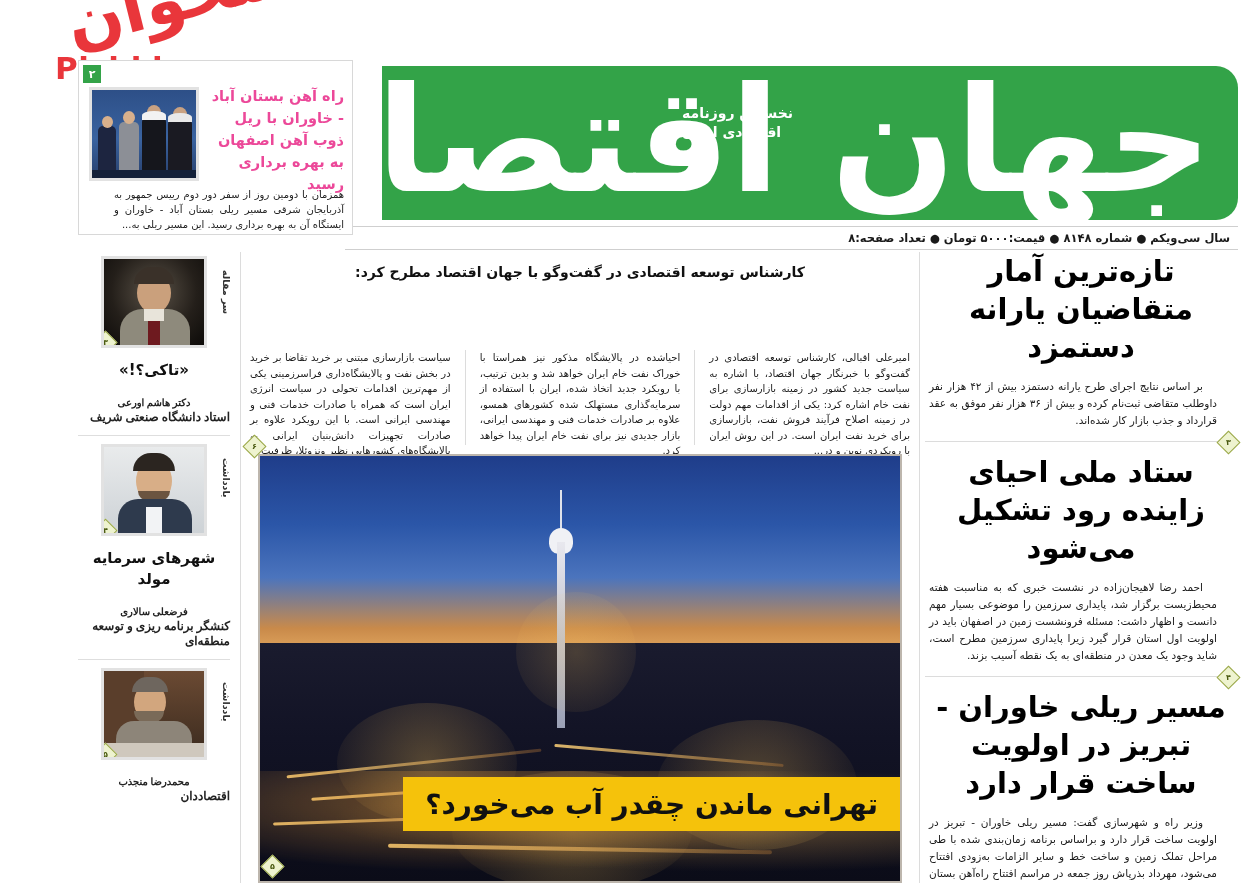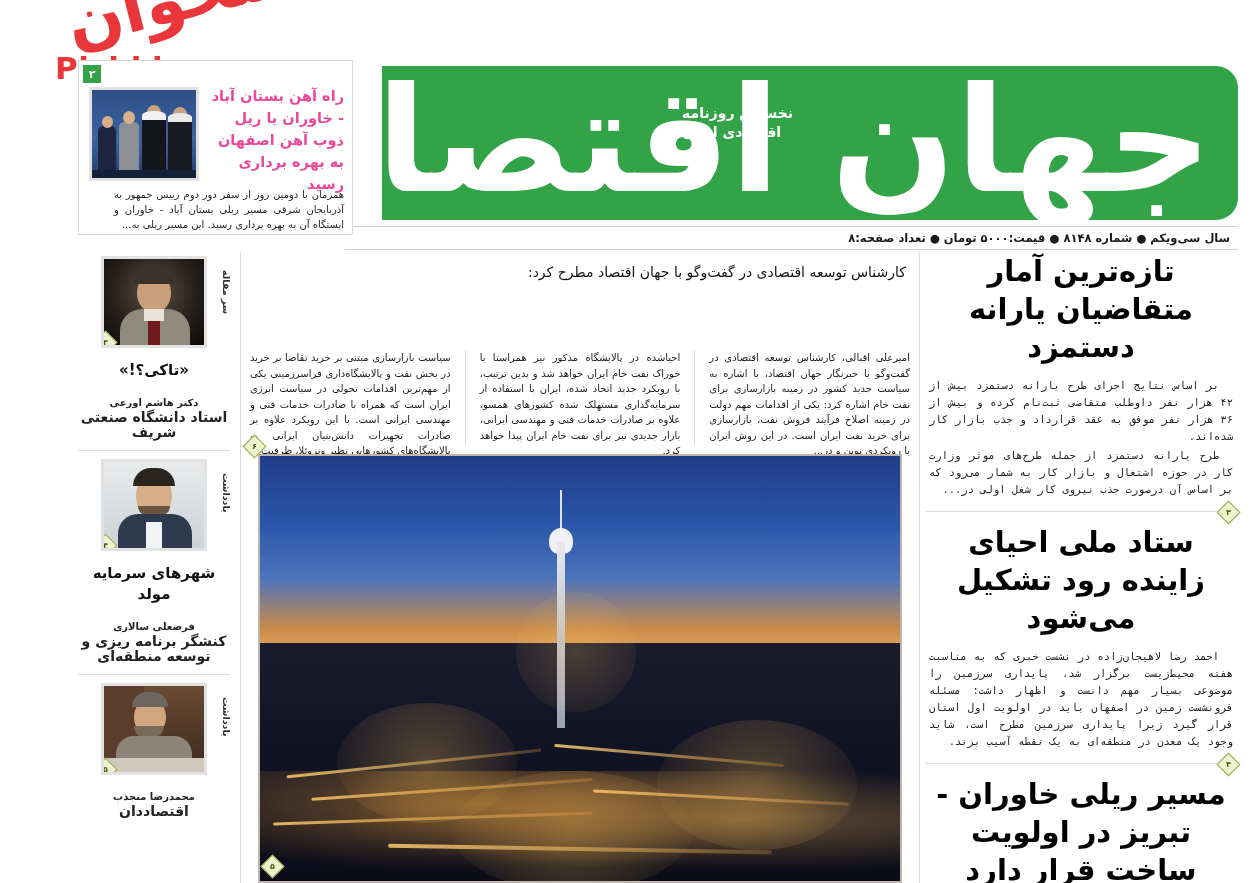--- a/index.html
+++ b/index.html
@@ -269,8 +269,9 @@
 
   .kicker {
     margin: 12px 14px 0 14px;
+    text-align: center;
     font-size: 14px;
-    font-weight: normal;
+    font-weight: bold;
     color: #111;
   }
   .main-headline {

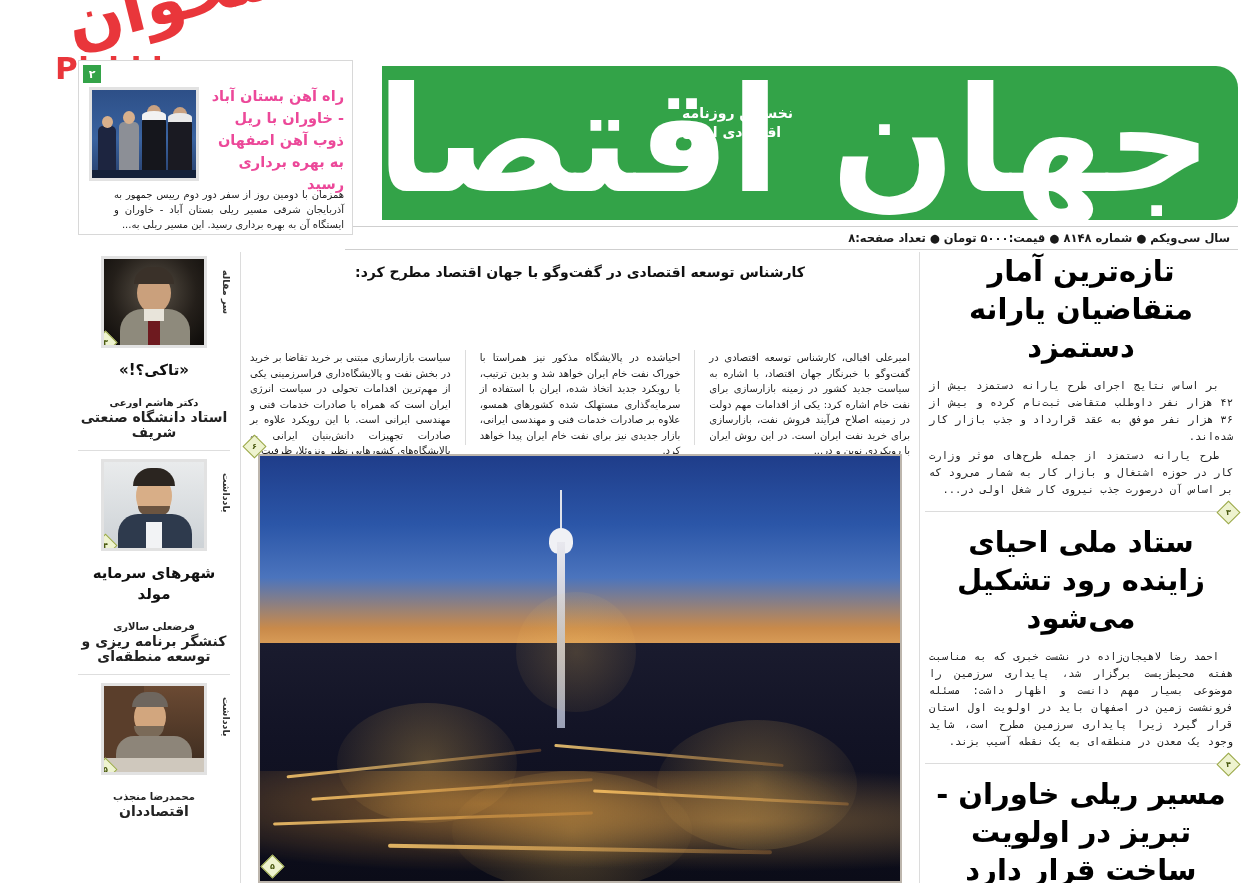--- a/index.html
+++ b/index.html
@@ -400,7 +400,7 @@
     text-align: justify;
     color: #1a1a1a;
   }
-  .rc-body p { margin: 0 0 2px 0; text-indent: 14px; font-family: Liberation Mono, monospace; }
+  .rc-body p { margin: 0 16px 2px 0; text-indent: 14px; }
   .rc-sep {
     margin: 12px 0 10px 0;
     border-top: 1px solid #dcdcdc;

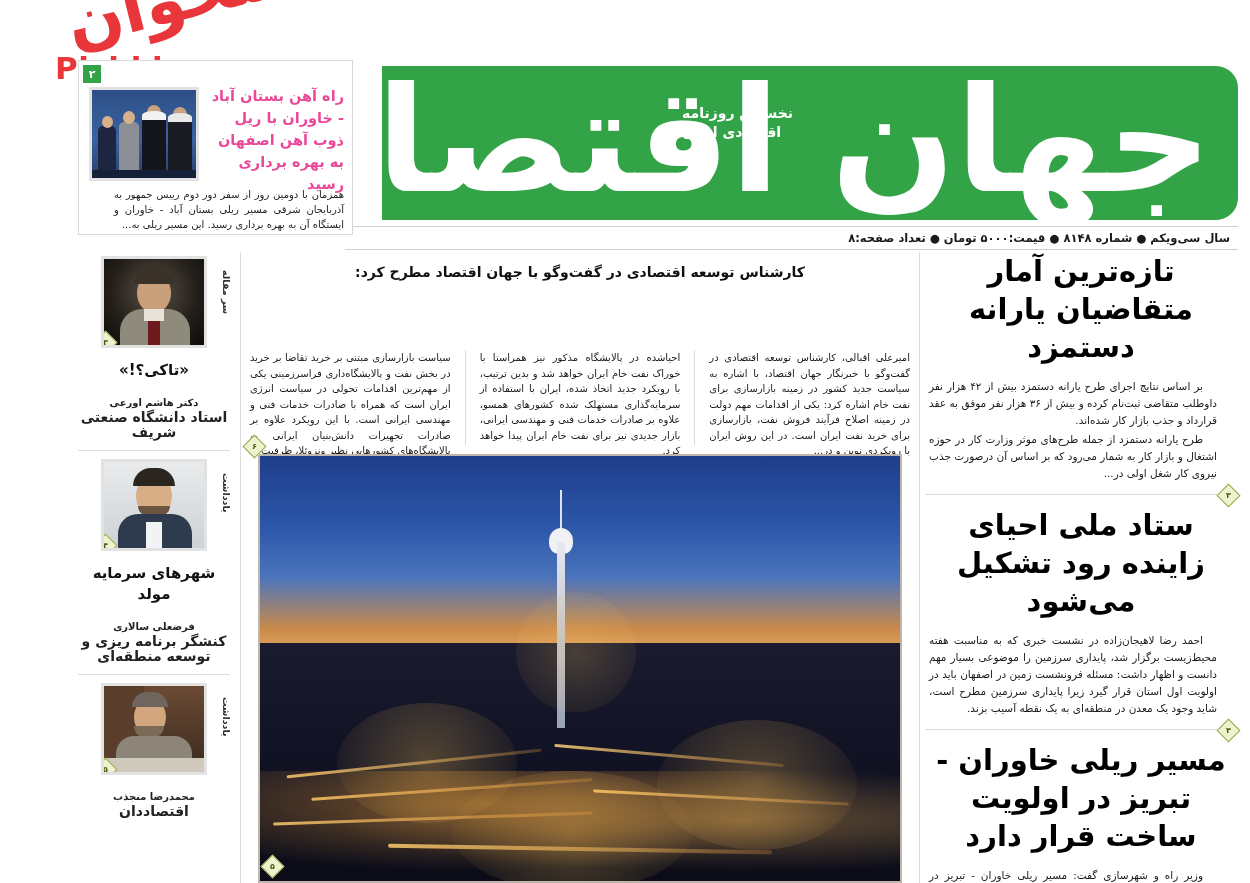--- a/index.html
+++ b/index.html
@@ -247,6 +247,7 @@
     font-weight: bold;
     line-height: 15px;
     color: #222;
+    font-family: Liberation Serif, serif;
   }
   .side-role {
     text-align: center;

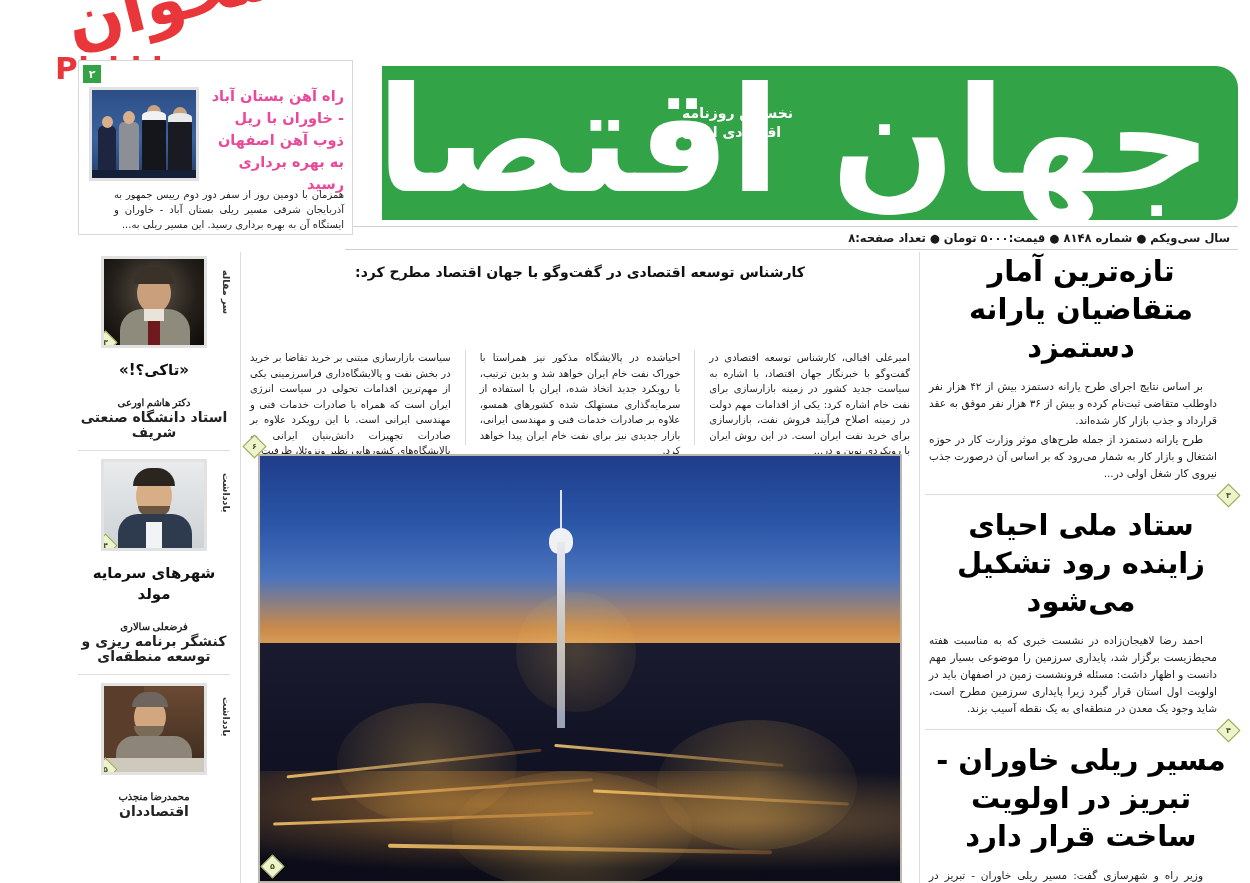--- a/index.html
+++ b/index.html
@@ -250,11 +250,12 @@
     font-family: Liberation Serif, serif;
   }
   .side-role {
-    text-align: center;
-    font-size: 14px;
+    text-align: right;
+    font-size: 12px;
     font-weight: bold;
     line-height: 15px;
     color: #222;
+    font-family: Liberation Serif, serif;
   }
 
   

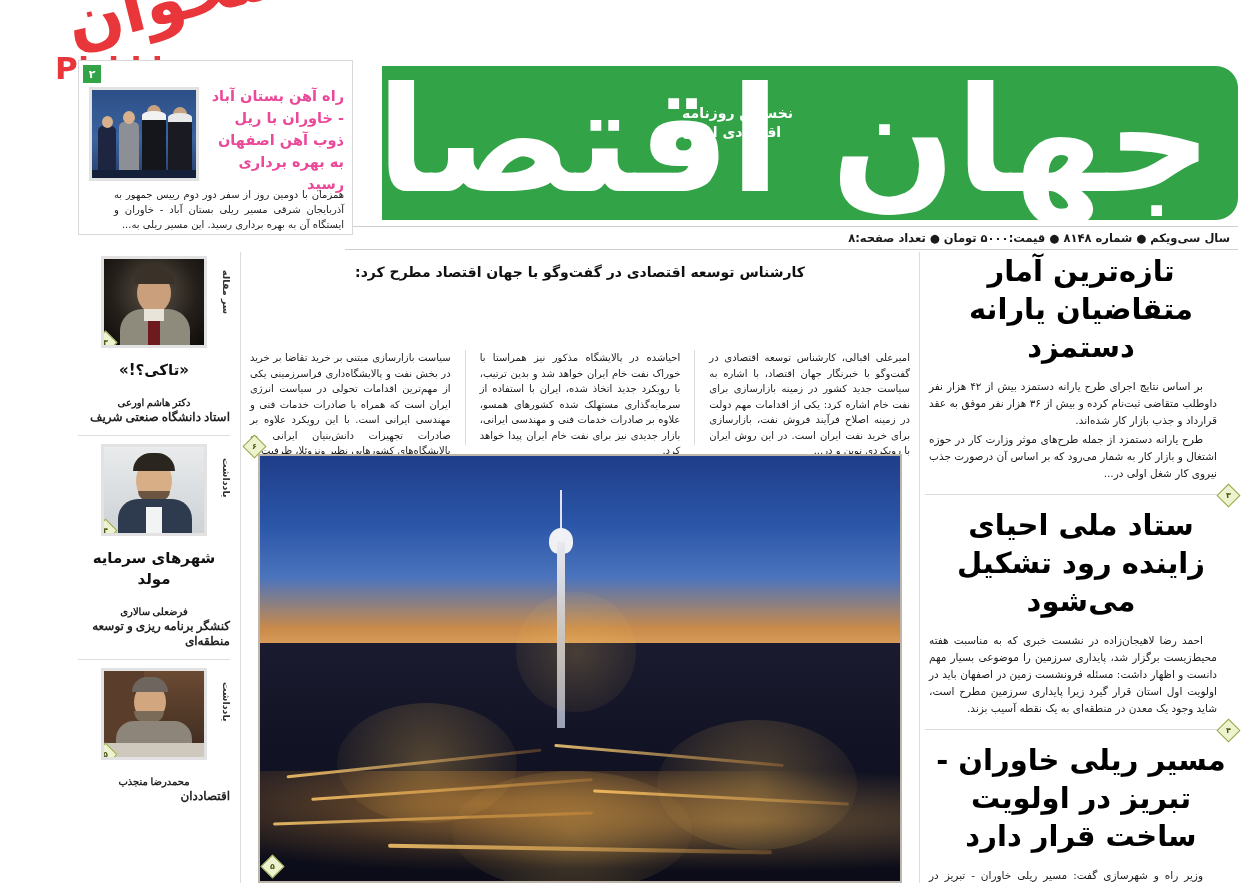--- a/index.html
+++ b/index.html
@@ -567,7 +567,6 @@
       <div class="rc-title">تازه‌ترین آمار متقاضیان یارانه دستمزد</div>
       <div class="rc-body">
         <p>بر اساس نتایج اجرای طرح یارانه دستمزد بیش از ۴۲ هزار نفر داوطلب متقاضی ثبت‌نام کرده و بیش از ۳۶ هزار نفر موفق به عقد قرارداد و جذب بازار کار شده‌اند.</p>
-        <p>طرح یارانه دستمزد از جمله طرح‌های موثر وزارت کار در حوزه اشتغال و بازار کار به شمار می‌رود که بر اساس آن درصورت جذب نیروی کار شغل اولی در...</p>
       </div>
     </div>
     <div class="rc-sep">

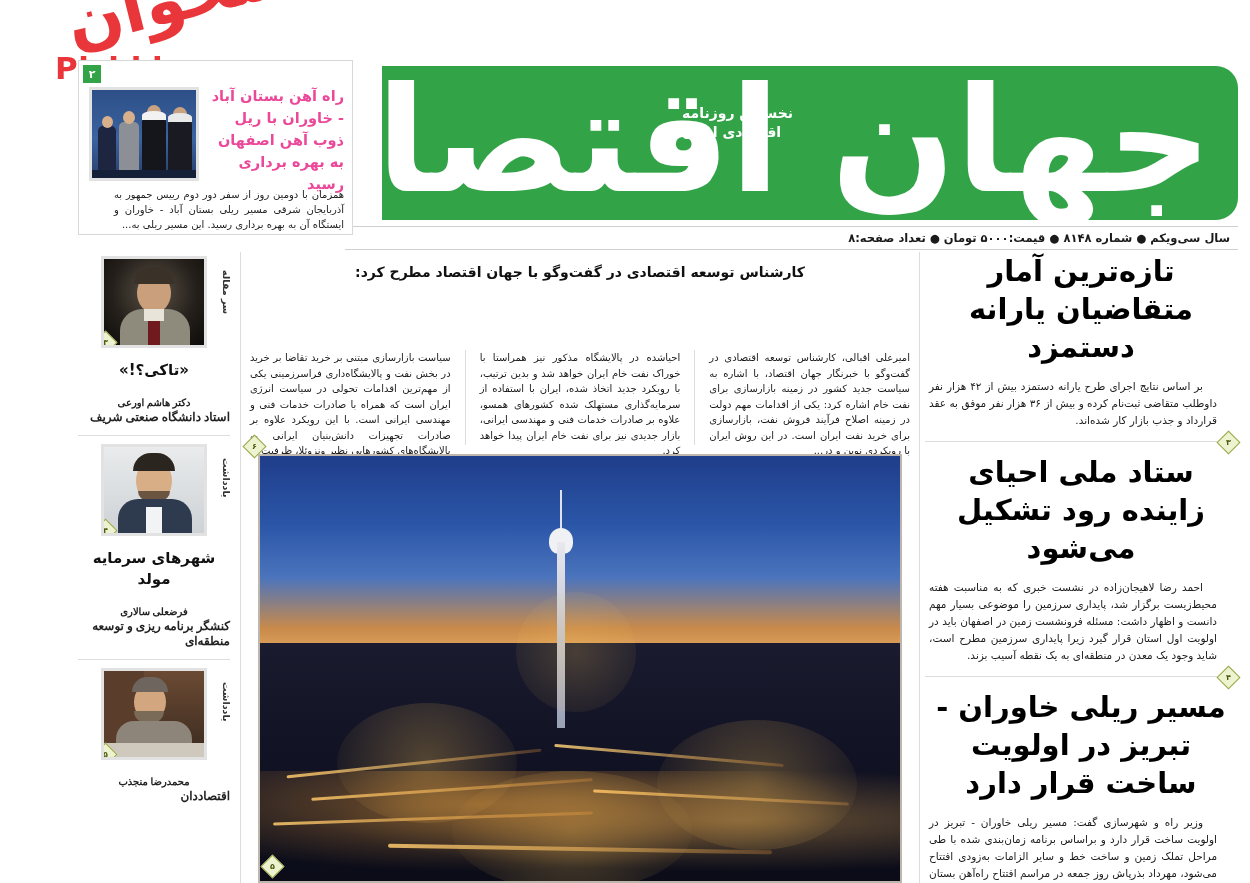--- a/index.html
+++ b/index.html
@@ -555,6 +555,9 @@
 
       <div class="ph" style="left:0;bottom:0;right:0;height:26%;background:radial-gradient(ellipse at 35% 30%, rgba(255,170,60,.45), rgba(0,0,0,0) 62%), radial-gradient(ellipse at 75% 45%, rgba(255,190,90,.35), rgba(0,0,0,0) 60%);"></div>
 
+      <div class="caption-banner">
+        <span>تهرانی ماندن چقدر آب می‌خورد؟</span>
+      </div>
       <div class="diamond photo-diamond">
           <span>۵</span>
         </div>

